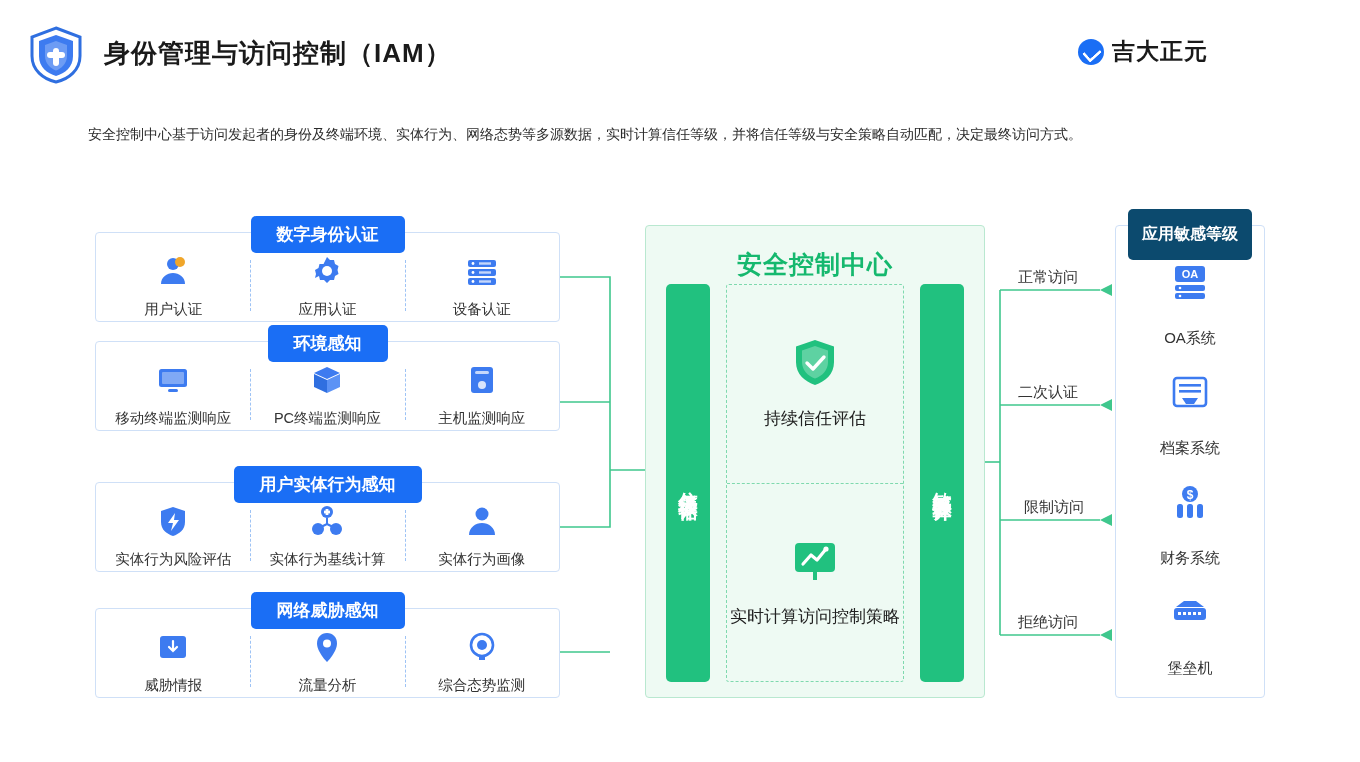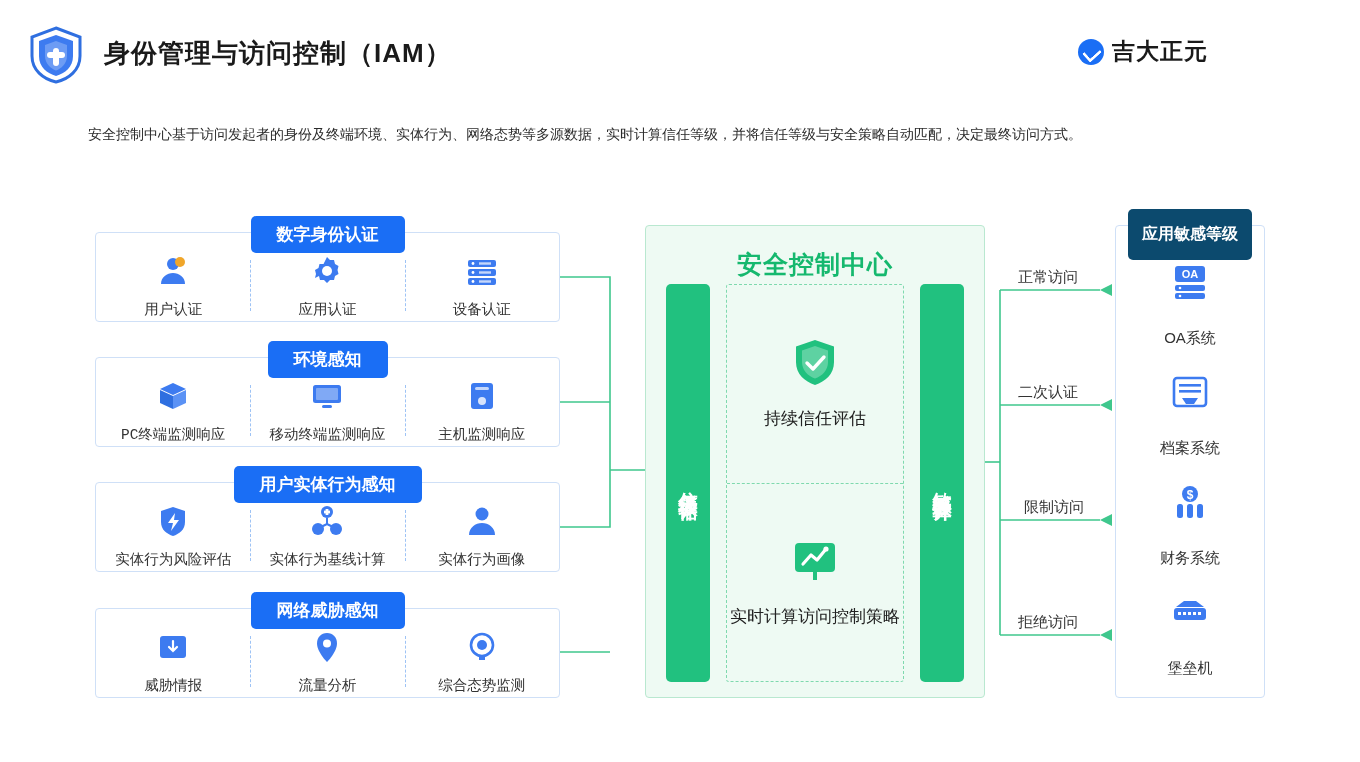--- a/index.html
+++ b/index.html
@@ -203,7 +203,7 @@
     </div>
   </div>
 
-  <div class="lcard" style="top:357px;height:90px;font-family:Liberation Mono, monospace;">
+  <div class="lcard" style="top:341px;height:90px;">
     <div class="cap">环境感知</div>
     <div class="lrow">
       <div class="litem">

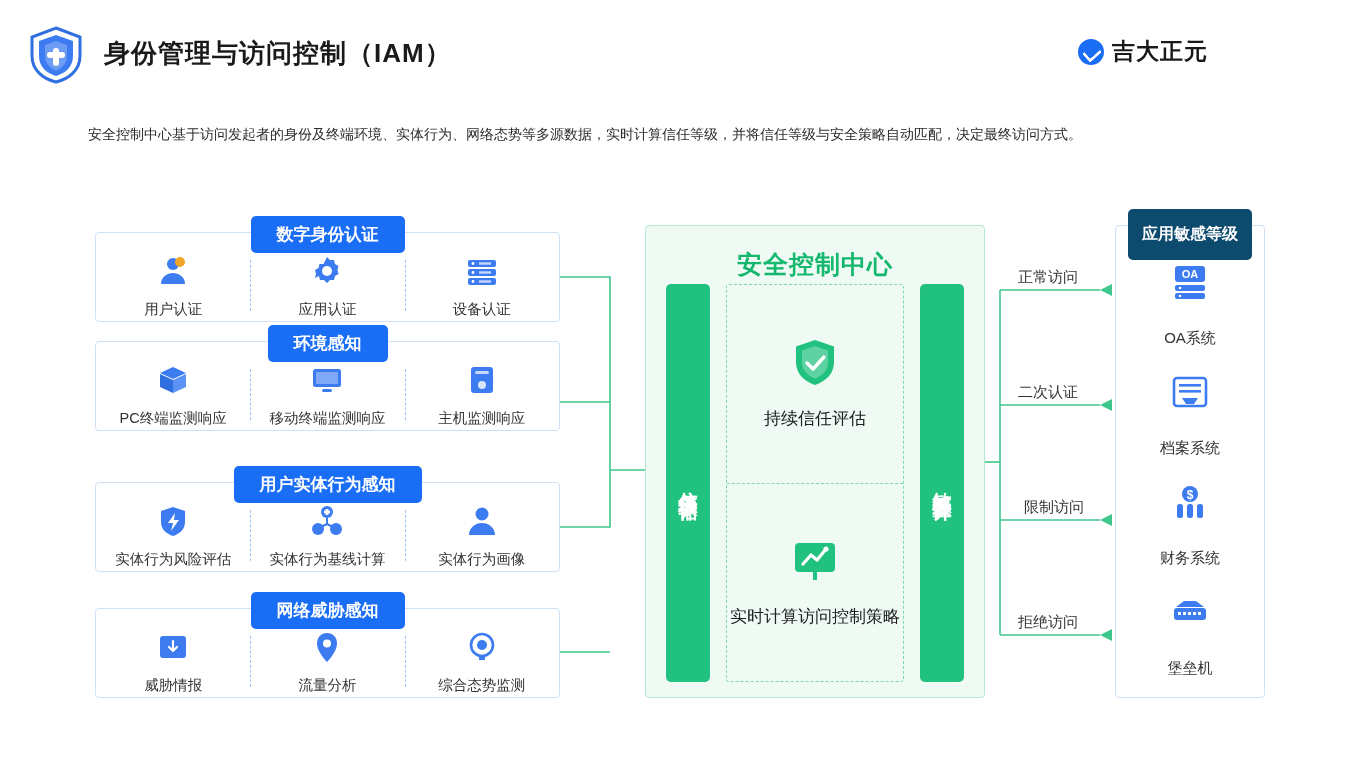--- a/index.html
+++ b/index.html
@@ -209,22 +209,22 @@
       <div class="litem">
         <span class="icon">
           <svg viewBox="0 0 38 38" width="38" height="38">
+            <rect x="5" y="8" width="28" height="18" rx="2.5" fill="#3d7bf0"></rect>
+            <rect x="8" y="11" width="22" height="12" rx="1" fill="#fff" opacity=".35"></rect>
+            <rect x="14" y="28" width="10" height="3" rx="1.5" fill="#3d7bf0"></rect>
+          </svg>
+        </span>
+        <span class="lbl">移动终端监测响应</span>
+      </div>
+      <div class="litem">
+        <span class="icon">
+          <svg viewBox="0 0 38 38" width="38" height="38">
             <path d="M19 6l13 6-13 6-13-6z" fill="#3d7bf0"></path>
             <path d="M6 13v13l13 6V19z" fill="#2f6fe0"></path>
             <path d="M32 13v13l-13 6V19z" fill="#5b92f5"></path>
           </svg>
         </span>
         <span class="lbl">PC终端监测响应</span>
-      </div>
-      <div class="litem">
-        <span class="icon">
-          <svg viewBox="0 0 38 38" width="38" height="38">
-            <rect x="5" y="8" width="28" height="18" rx="2.5" fill="#3d7bf0"></rect>
-            <rect x="8" y="11" width="22" height="12" rx="1" fill="#fff" opacity=".35"></rect>
-            <rect x="14" y="28" width="10" height="3" rx="1.5" fill="#3d7bf0"></rect>
-          </svg>
-        </span>
-        <span class="lbl">移动终端监测响应</span>
       </div>
       <div class="litem">
         <span class="icon">

